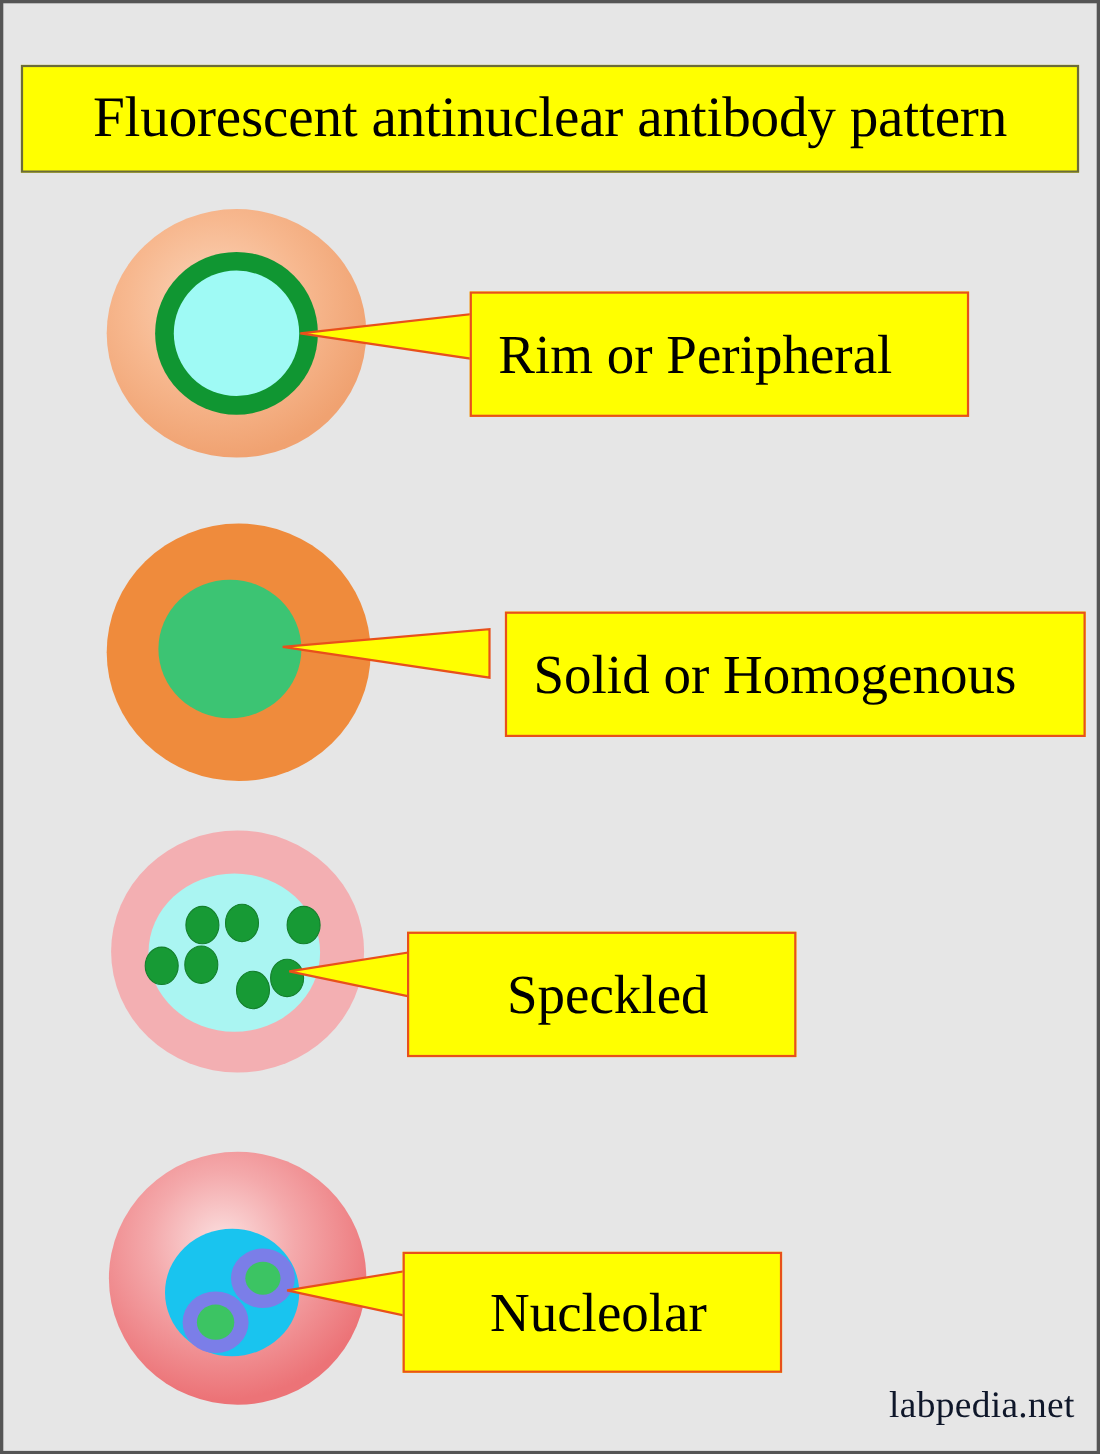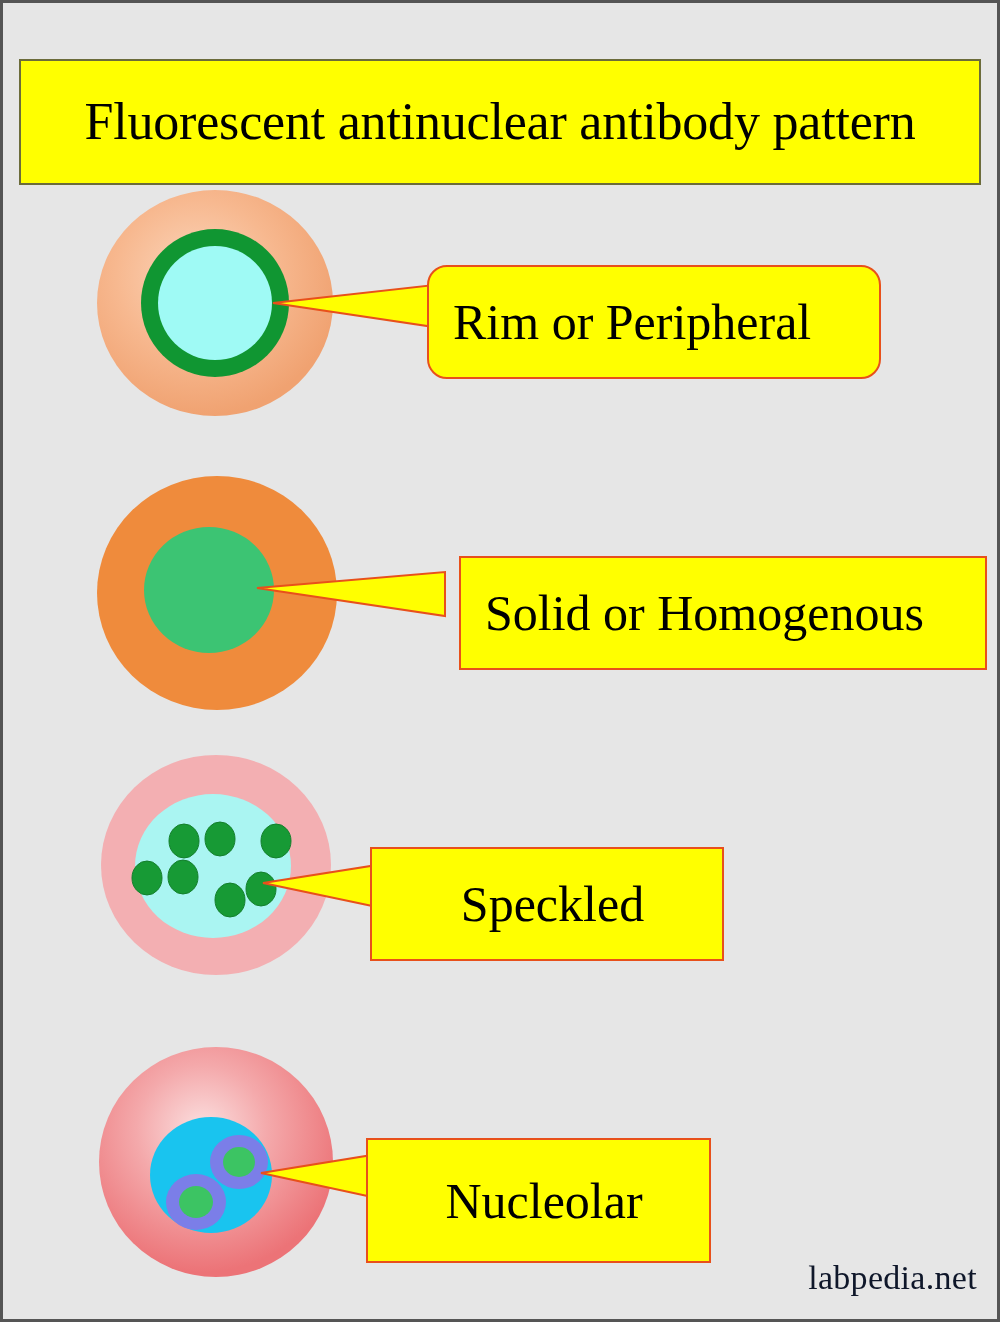--- a/index.html
+++ b/index.html
@@ -24,7 +24,7 @@
     left: 16px;
     top: 56px;
     width: 962px;
-    height: 126px;
+    height: 98px;
     background: #ffff00;
     border: 2px solid #6b6b3a;
     box-sizing: border-box;

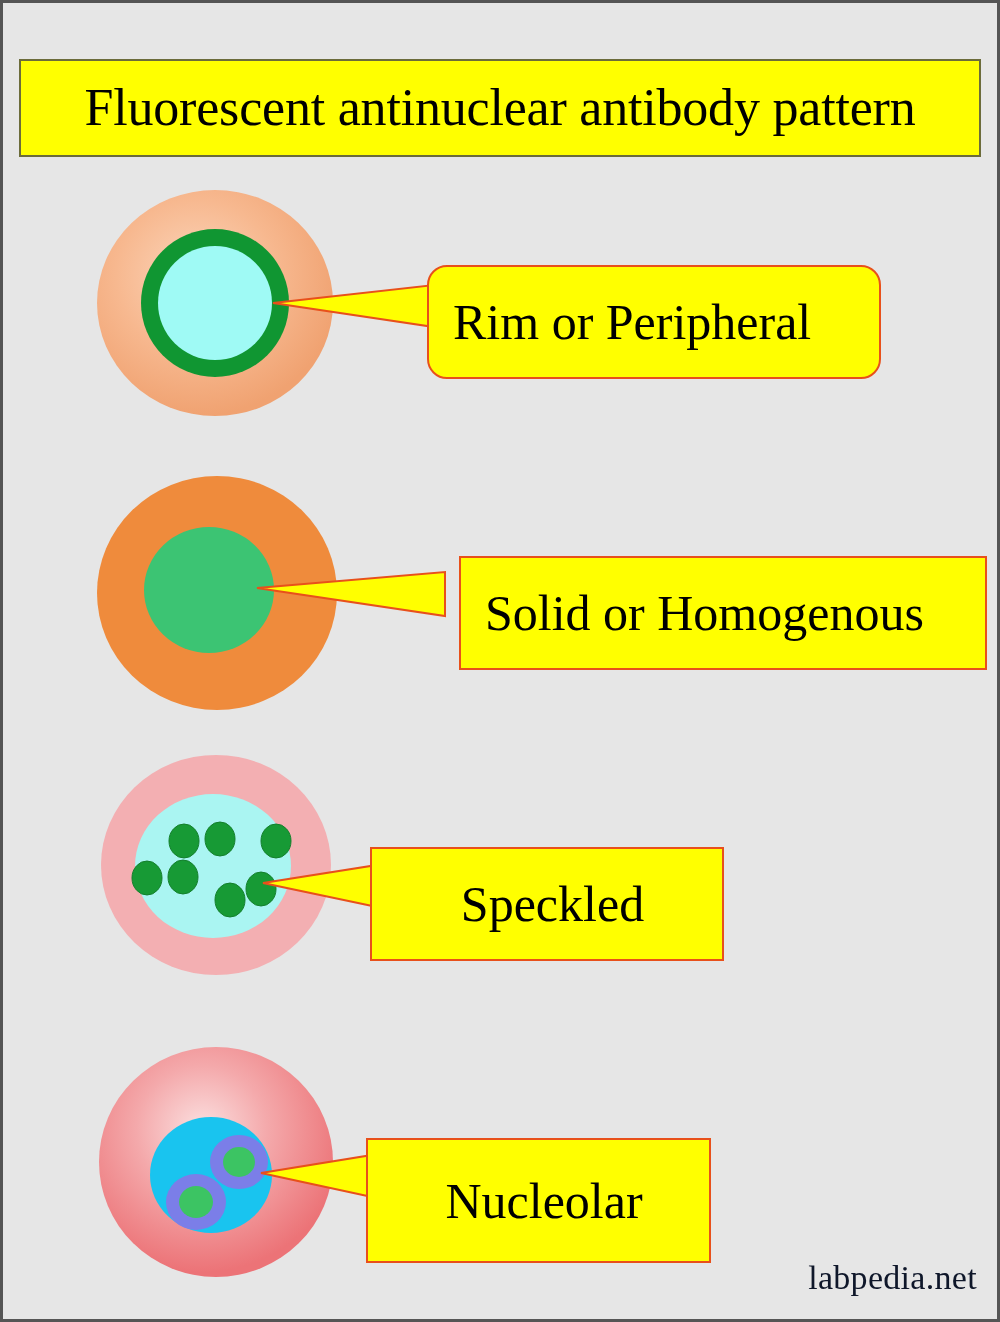--- a/index.html
+++ b/index.html
@@ -113,7 +113,7 @@
       <svg class="callout-tail" style="left:268px; top:278px;" width="165" height="50" viewBox="0 0 165 50">
         <polygon points="2,22 163,4 163,46" fill="#ffff00" stroke="#e8501b" stroke-width="2"></polygon>
       </svg>
-      <div class="callout-box" style="left:424px; top:262px; width:454px; height:114px; padding-left:24px;border-radius:20px;">
+      <div class="callout-box" style="left:424px; top:262px; width:454px; height:114px; padding-left:24px;">
         <span class="callout-label">Rim or Peripheral</span>
       </div>
     </div>

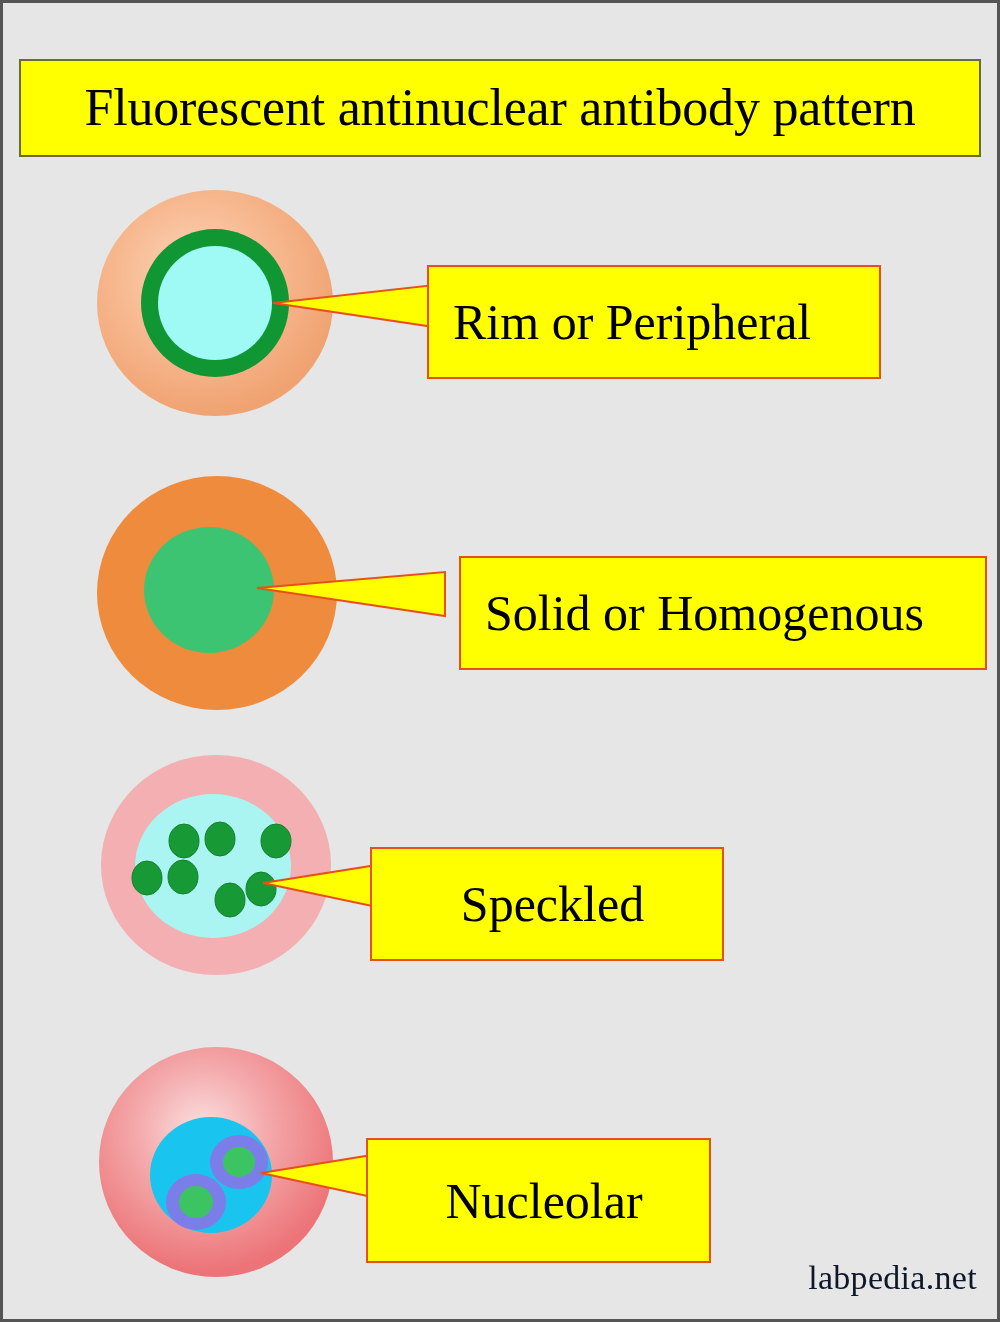--- a/index.html
+++ b/index.html
@@ -186,7 +186,7 @@
       <svg class="callout-tail" style="left:256px; top:1150px;" width="115" height="50" viewBox="0 0 115 50">
         <polygon points="2,20 113,2 113,44" fill="#ffff00" stroke="#e8501b" stroke-width="2"></polygon>
       </svg>
-      <div class="callout-box" style="left:363px; top:1135px; width:345px; height:125px; justify-content:center;">
+      <div class="callout-box" style="left:363px; top:1135px; width:345px; height:110px; justify-content:center;">
         <span class="callout-label">Nucleolar</span>
       </div>
     </div>

